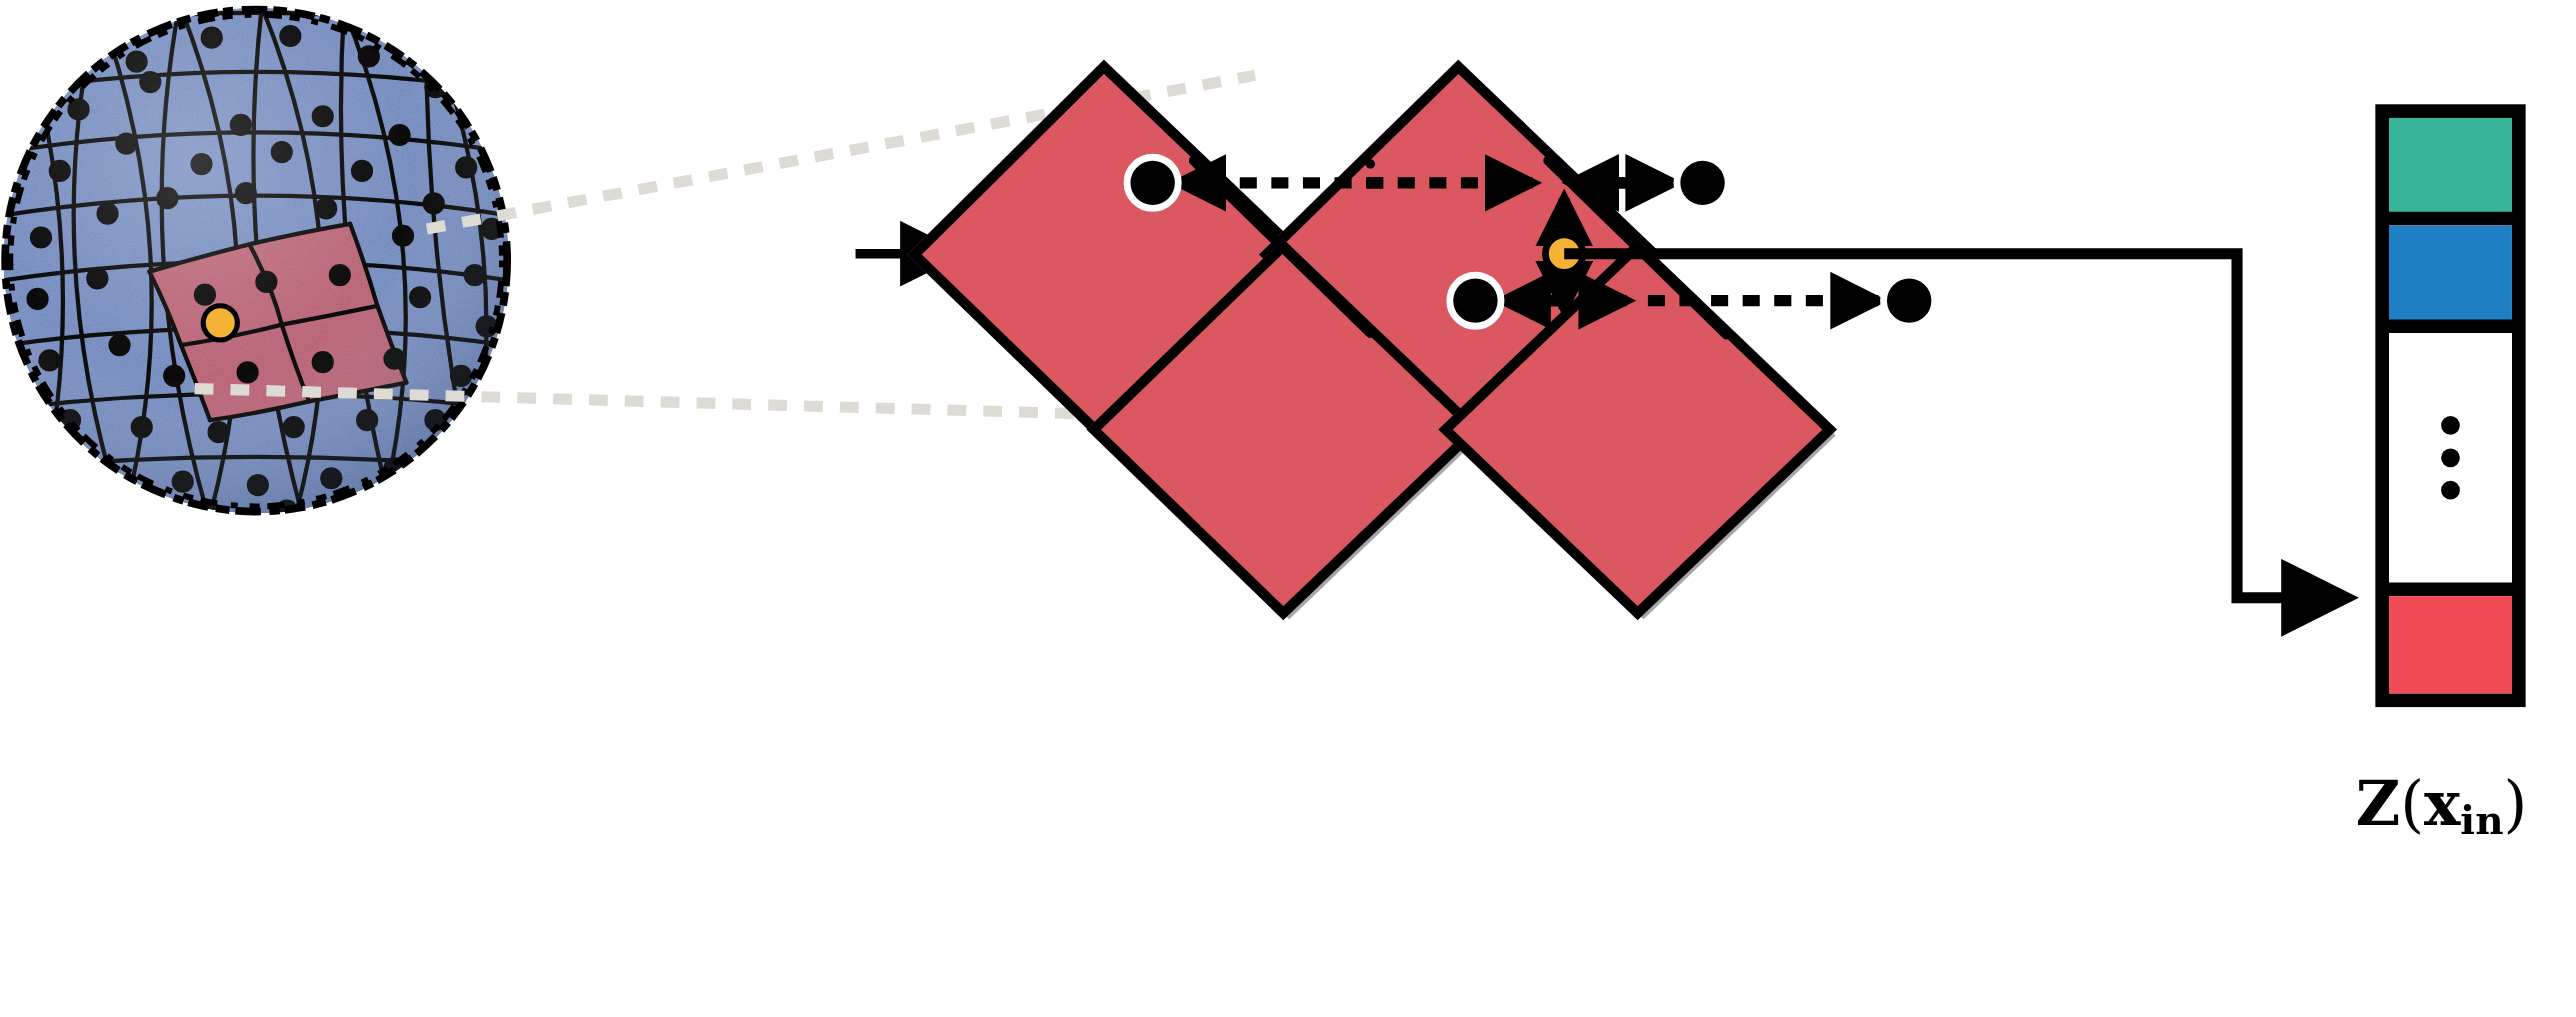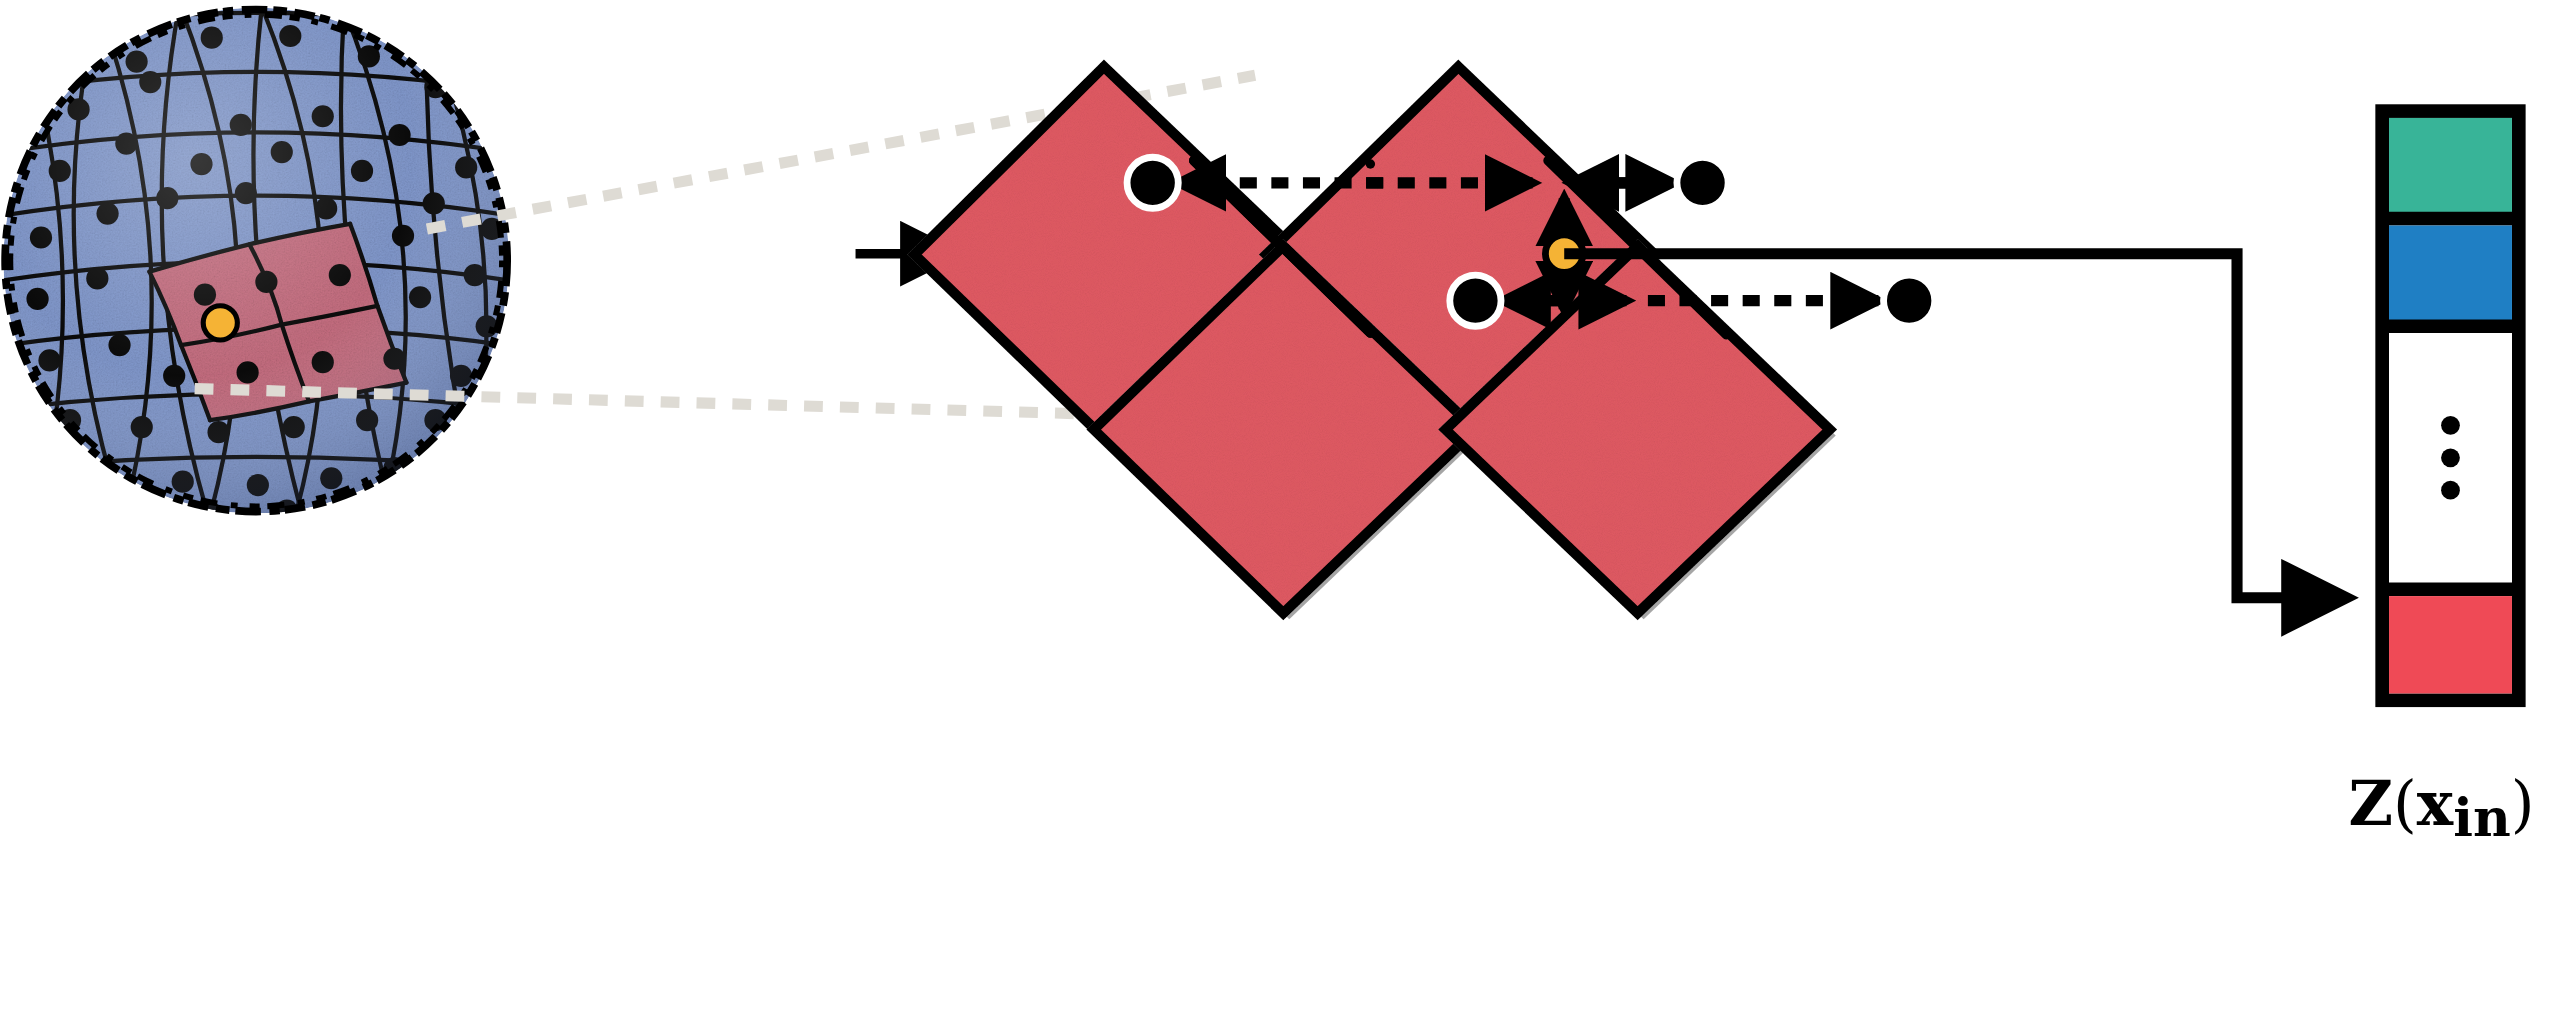--- a/index.html
+++ b/index.html
@@ -37,7 +37,7 @@
     white-space: nowrap;
   }
   .vec-label .sub {
-    font-size: 52px;
+    font-size: 39px;
     vertical-align: -0.22em;
     font-weight: 700;
     font-style: normal;

